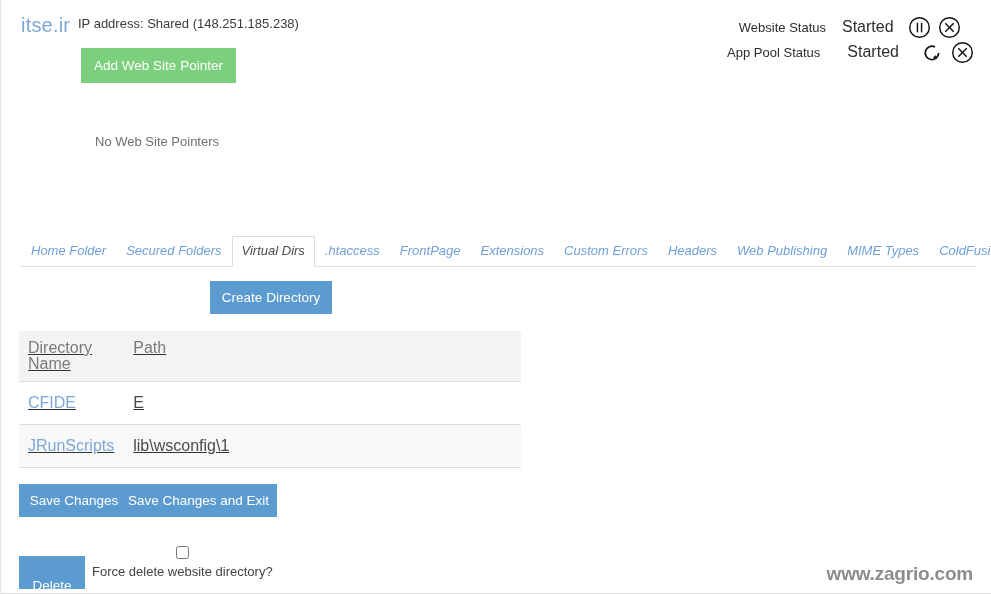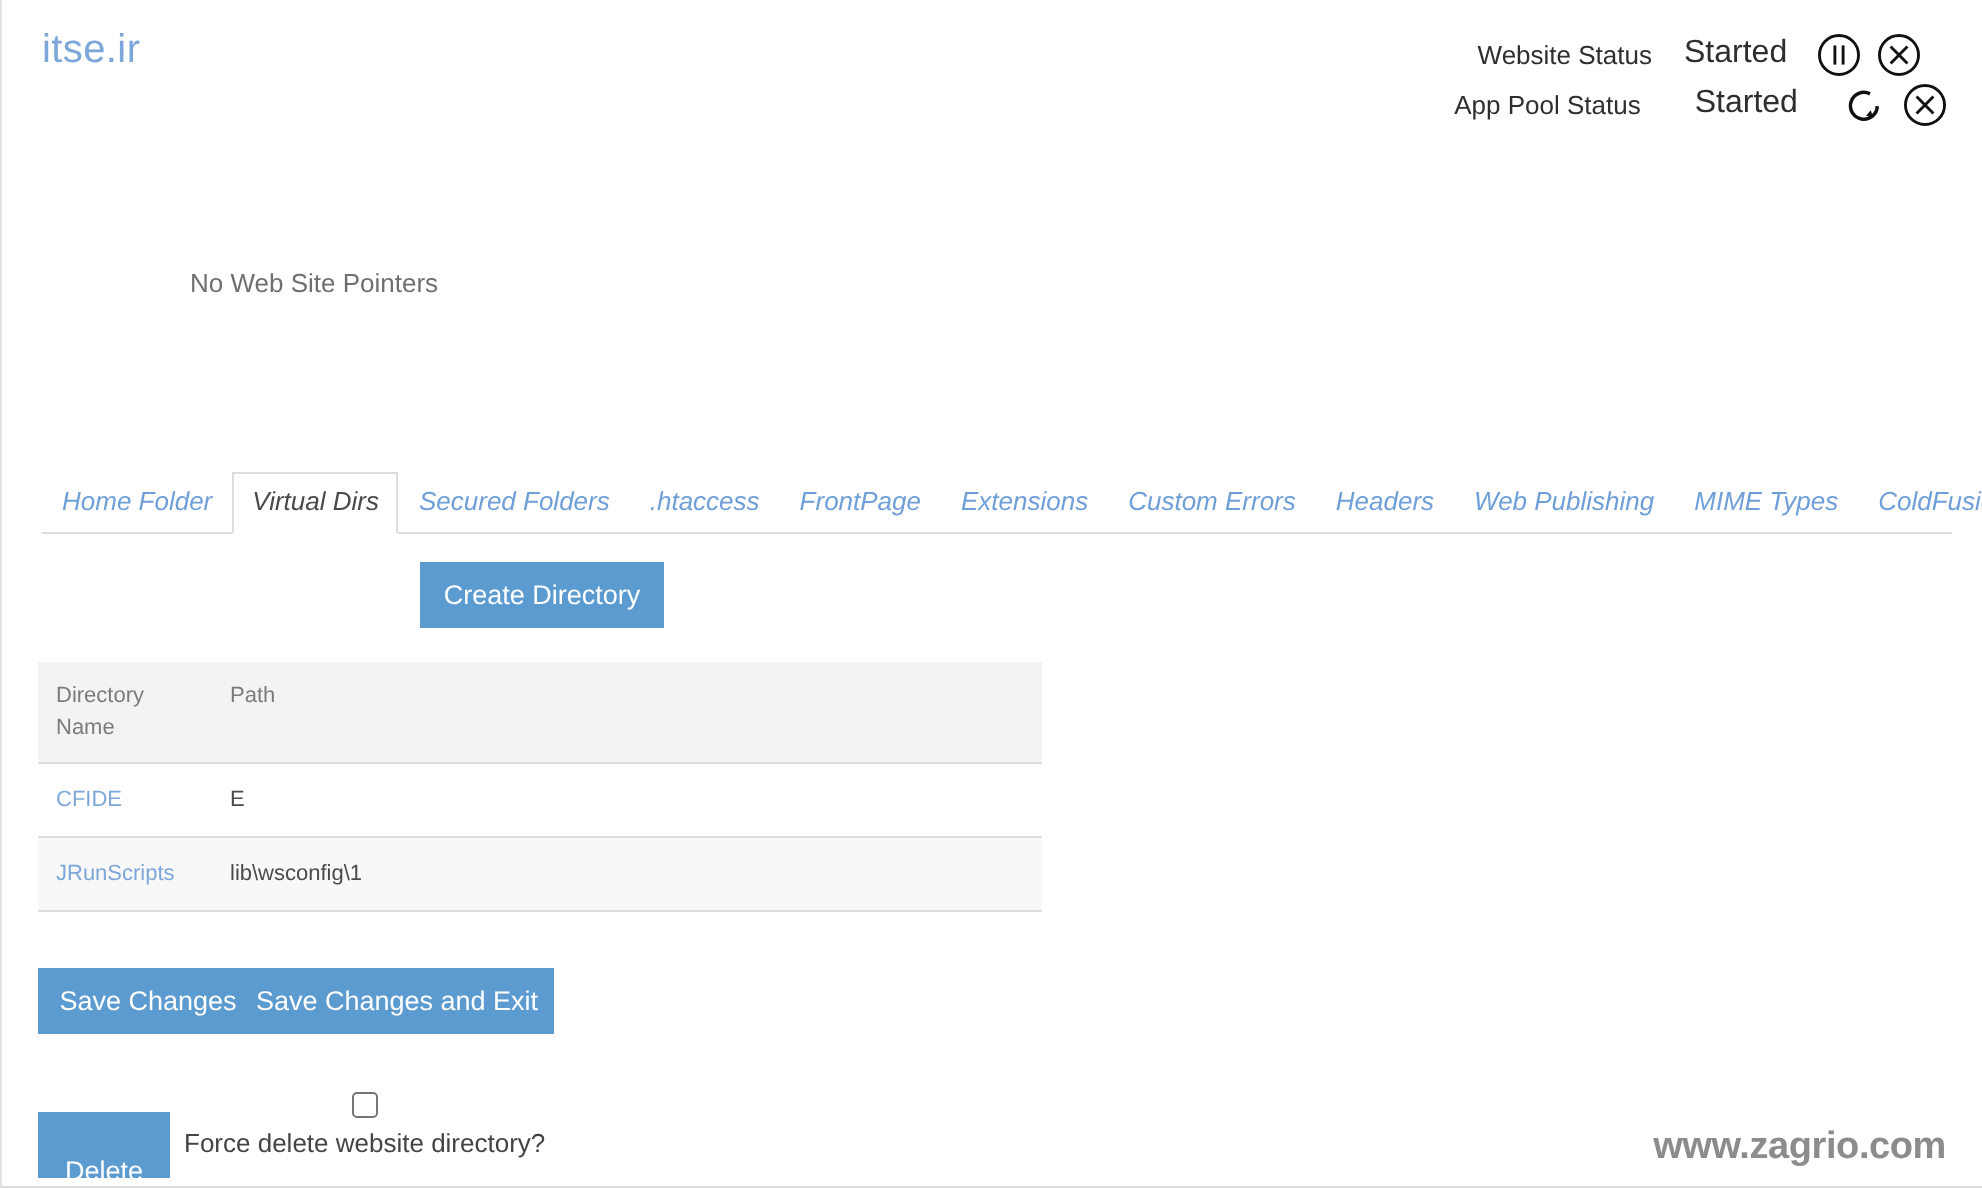--- a/index.html
+++ b/index.html
@@ -281,6 +281,7 @@
 
     <div class="site-title">itse.ir</div>
 
+    <div class="ip-address">IP address: Shared (148.251.185.238)</div>
 
 
     <div class="no-pointers">No Web Site Pointers</div>

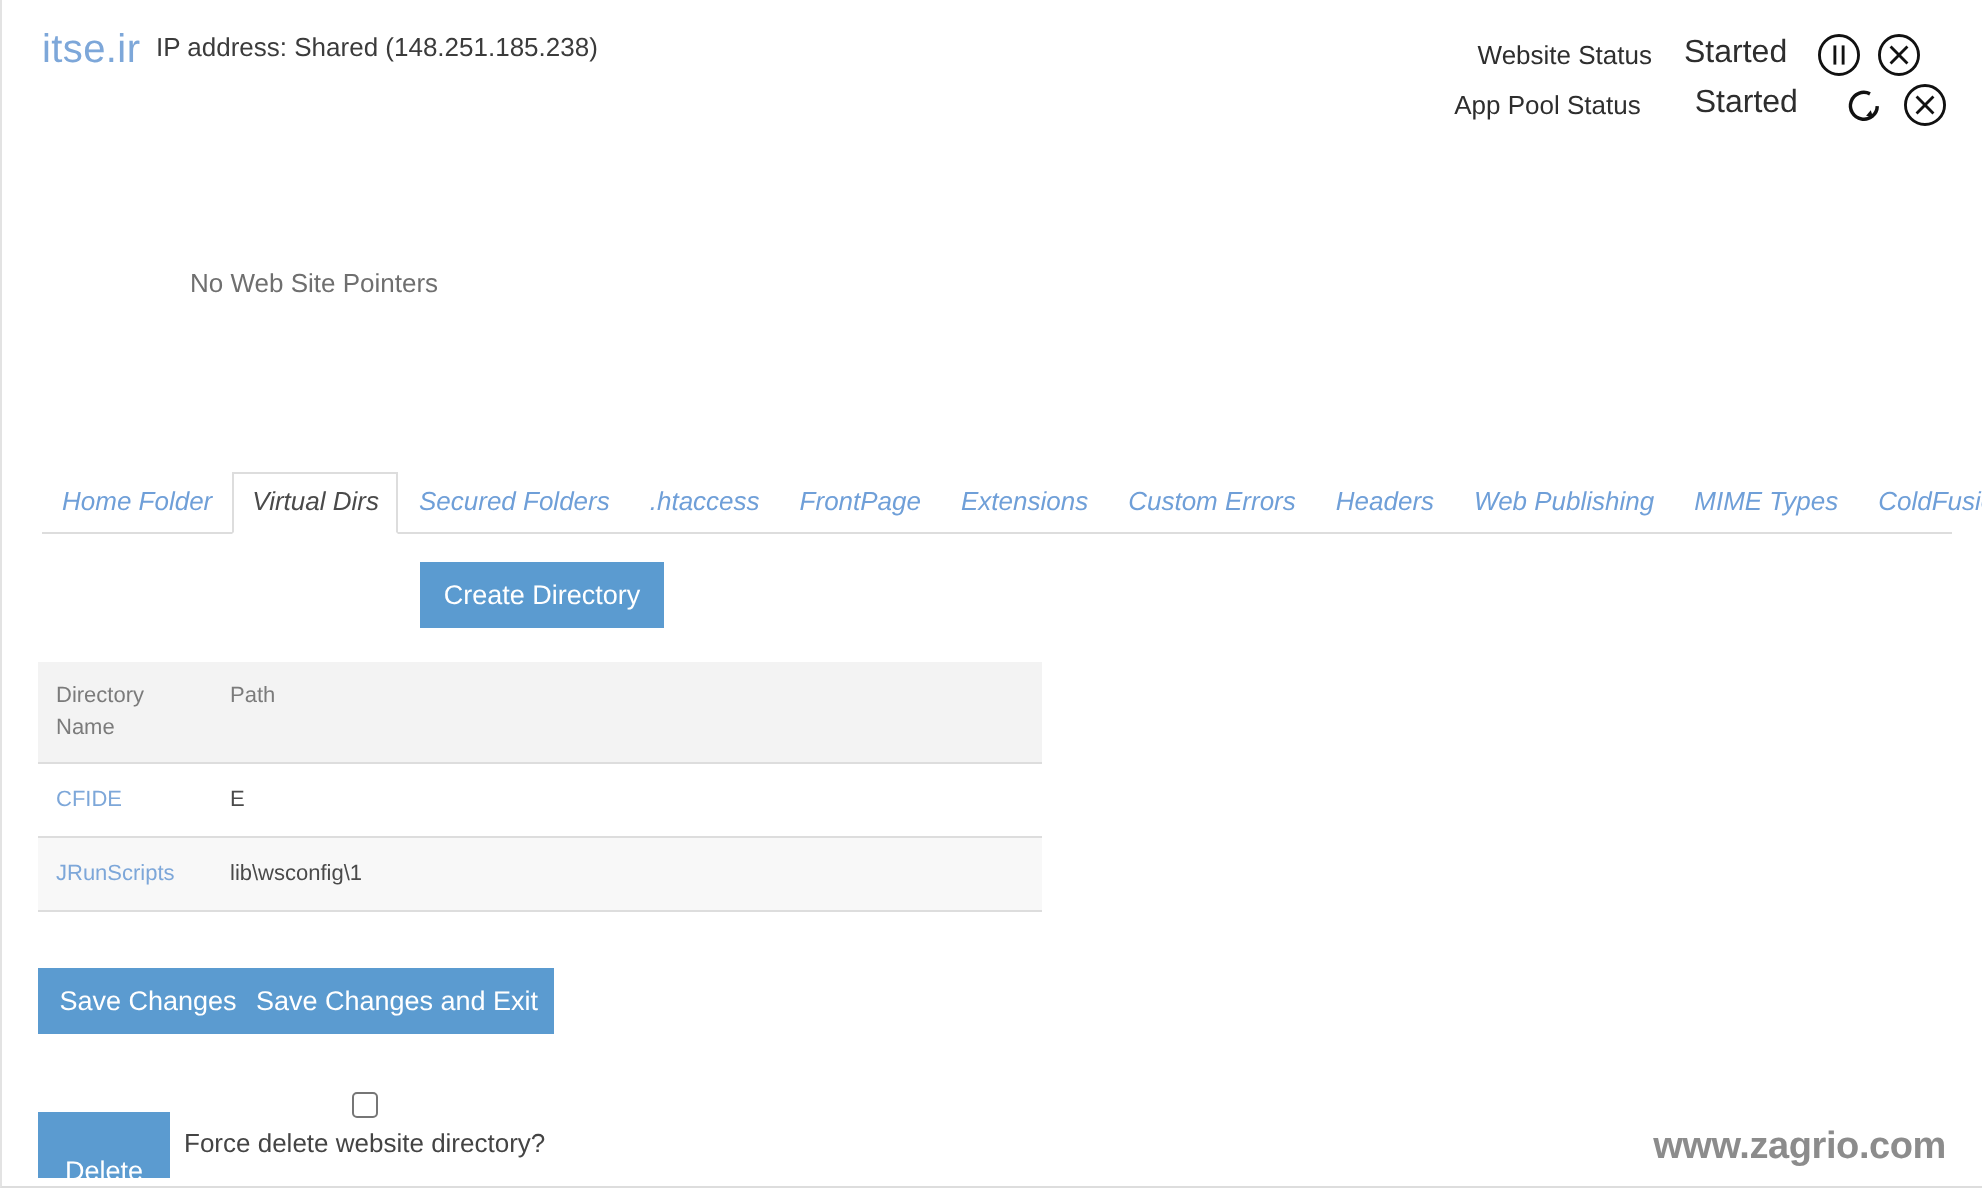--- a/index.html
+++ b/index.html
@@ -283,6 +283,7 @@
 
     <div class="ip-address">IP address: Shared (148.251.185.238)</div>
 
+    <button class="btn btn-green add-pointer-btn">Add Web Site Pointer</button>
 
     <div class="no-pointers">No Web Site Pointers</div>
 

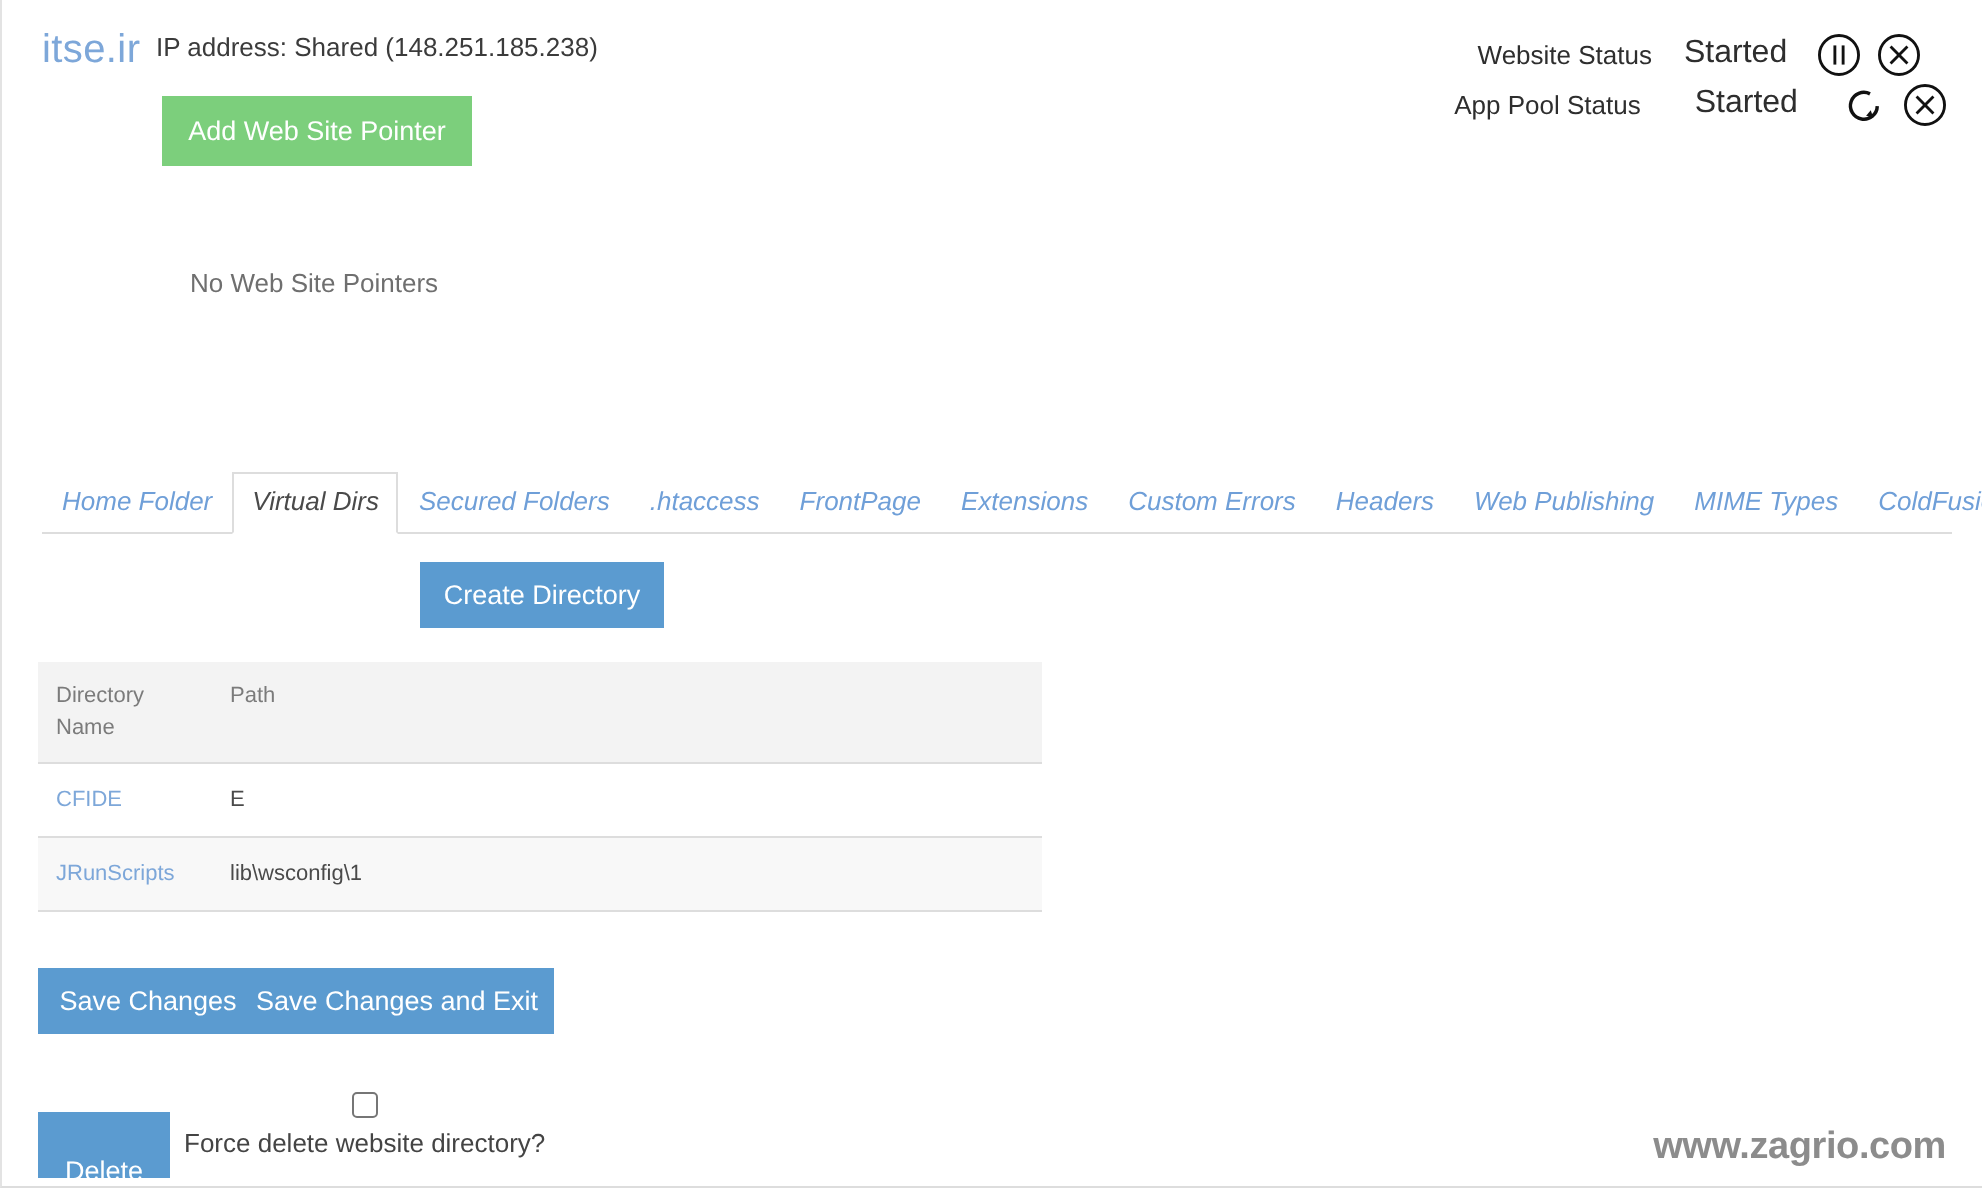--- a/index.html
+++ b/index.html
@@ -336,8 +336,8 @@
   <div class="tabs-wrap">
     <ul class="tabs" id="tab-list">
         <li class="tab">Home Folder</li>
+        <li class="tab">Secured Folders</li>
         <li class="tab active">Virtual Dirs</li>
-        <li class="tab">Secured Folders</li>
         <li class="tab">.htaccess</li>
         <li class="tab">FrontPage</li>
         <li class="tab">Extensions</li>

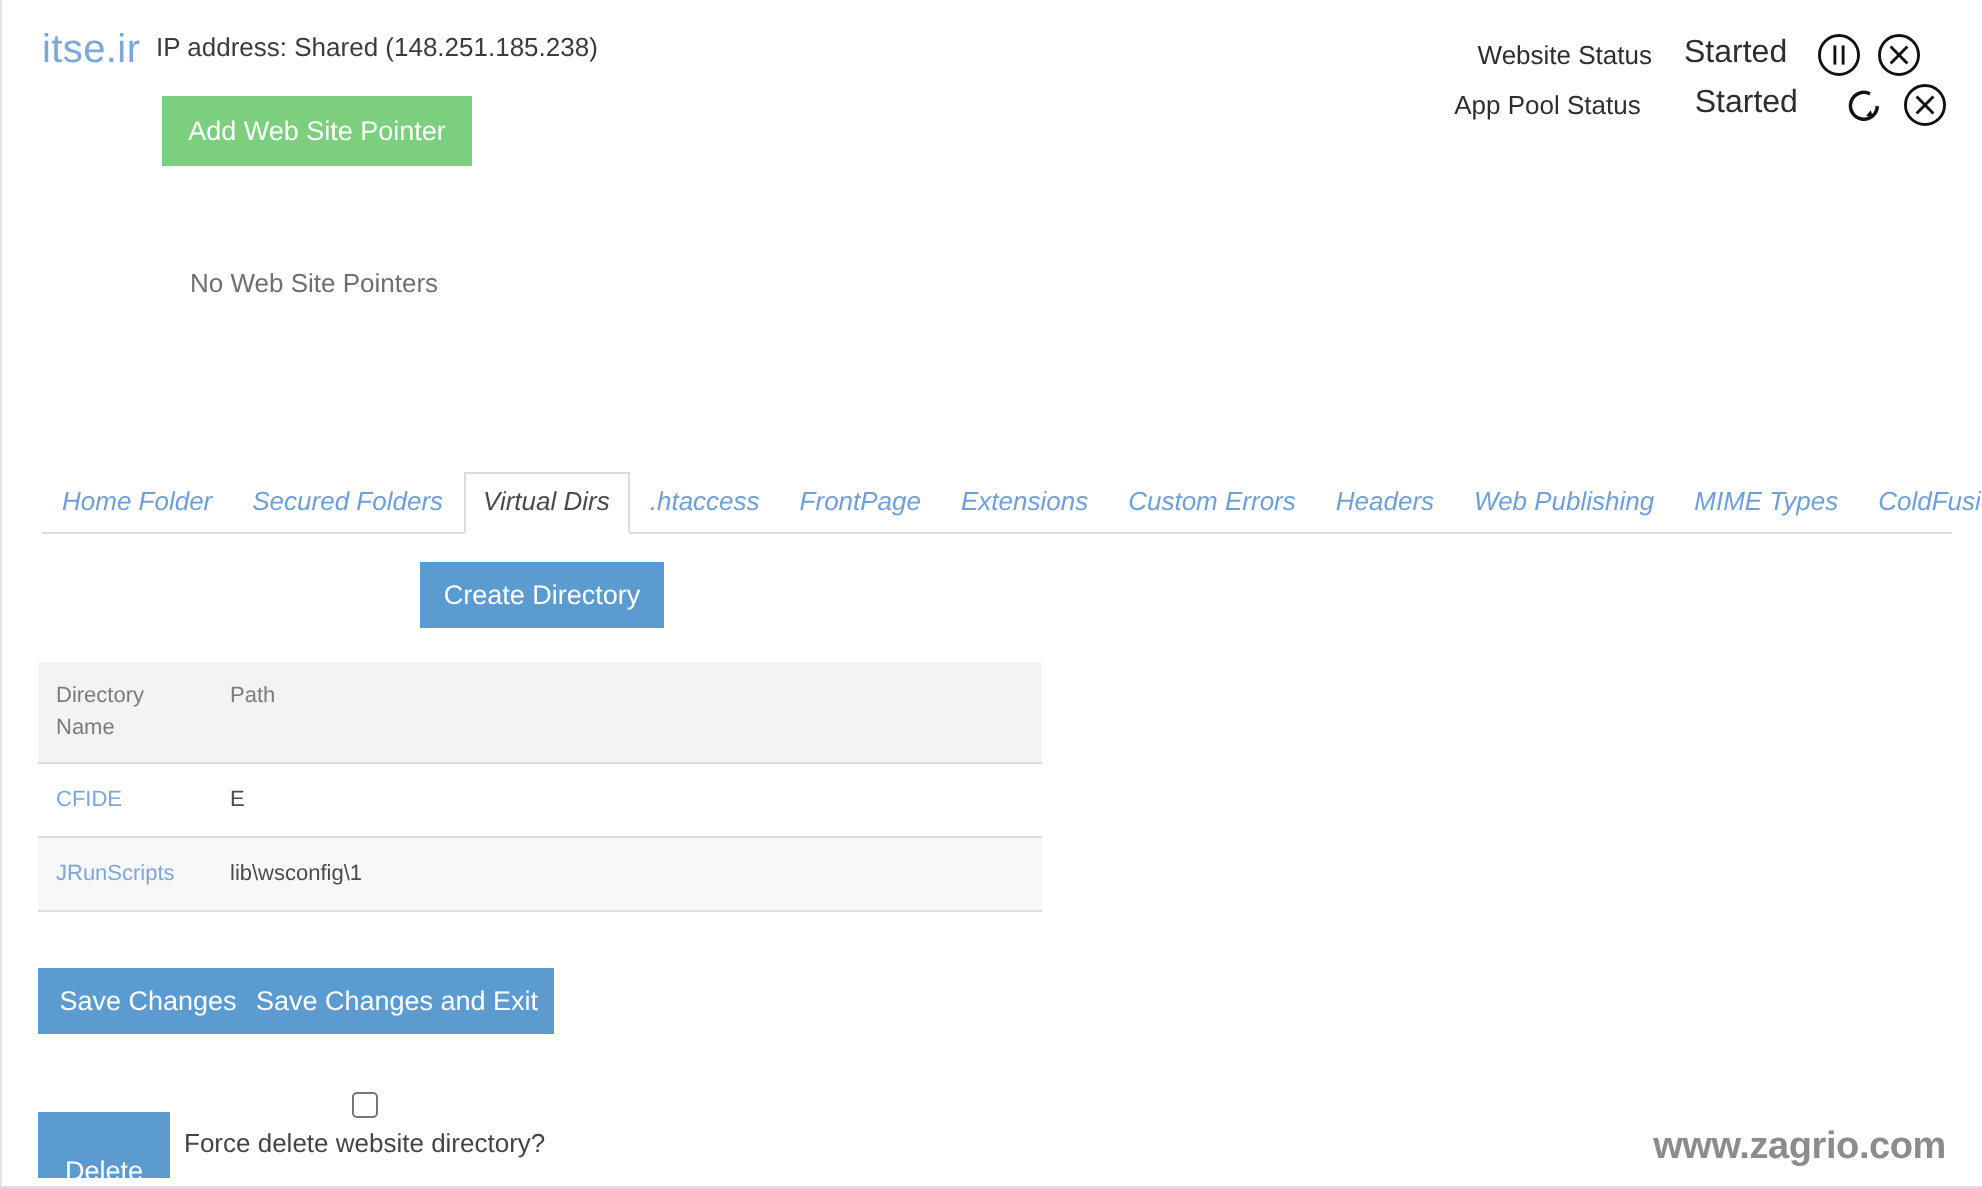--- a/index.html
+++ b/index.html
@@ -183,7 +183,8 @@
     top: 331px;
     width: 502px;
     border-collapse: collapse;
-    font-size: 11px;
+    font-size: 16px;
+    text-decoration: underline;
   }
   .dir-table th {
     background: #f3f3f3;

